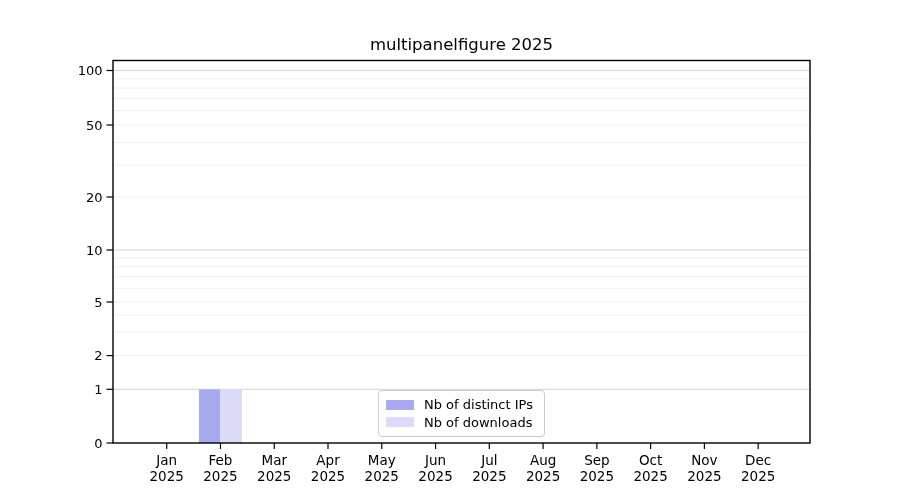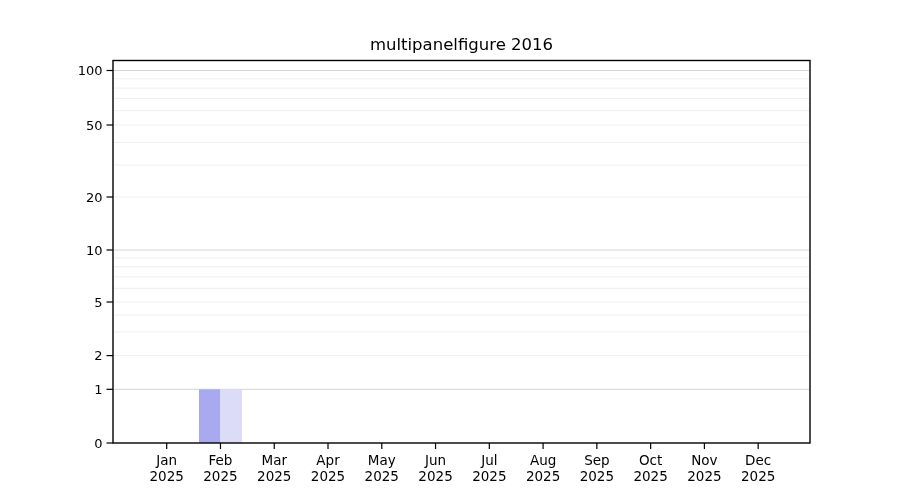--- a/index.html
+++ b/index.html
@@ -63,7 +63,7 @@
 <body>
 
 <div class="figure">
-  <div class="chart-title">multipanelfigure 2016</div>
+  <div class="chart-title">multipanelfigure 2025</div>
 
   <svg id="plot" width="900" height="500" viewBox="0 0 900 500">
       <line x1="113.7" x2="809.3" y1="355.6" y2="355.6" stroke="#efefef" stroke-width="1"></line>

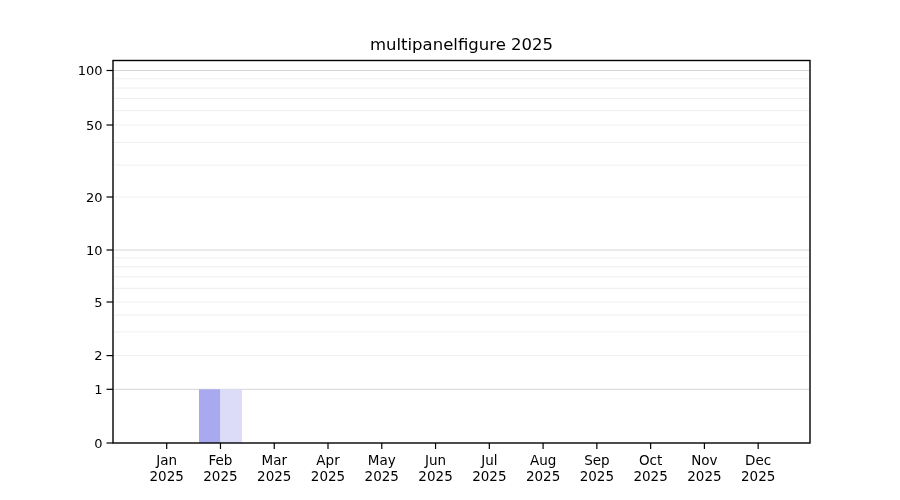--- a/index.html
+++ b/index.html
@@ -142,6 +142,16 @@
       <text x="758.1700000000001" y="481" text-anchor="middle" font-size="13.5px">2025</text>
     </svg>
 
+  <div class="legend">
+    <div class="legend-row">
+      <span class="legend-swatch" style="background: rgb(169, 169, 240);"></span>
+      <span class="legend-label">Nb of distinct IPs</span>
+    </div>
+    <div class="legend-row">
+      <span class="legend-swatch" style="background: rgb(220, 220, 248);"></span>
+      <span class="legend-label">Nb of downloads</span>
+    </div>
+  </div>
 </div>
 
 </body></html>

